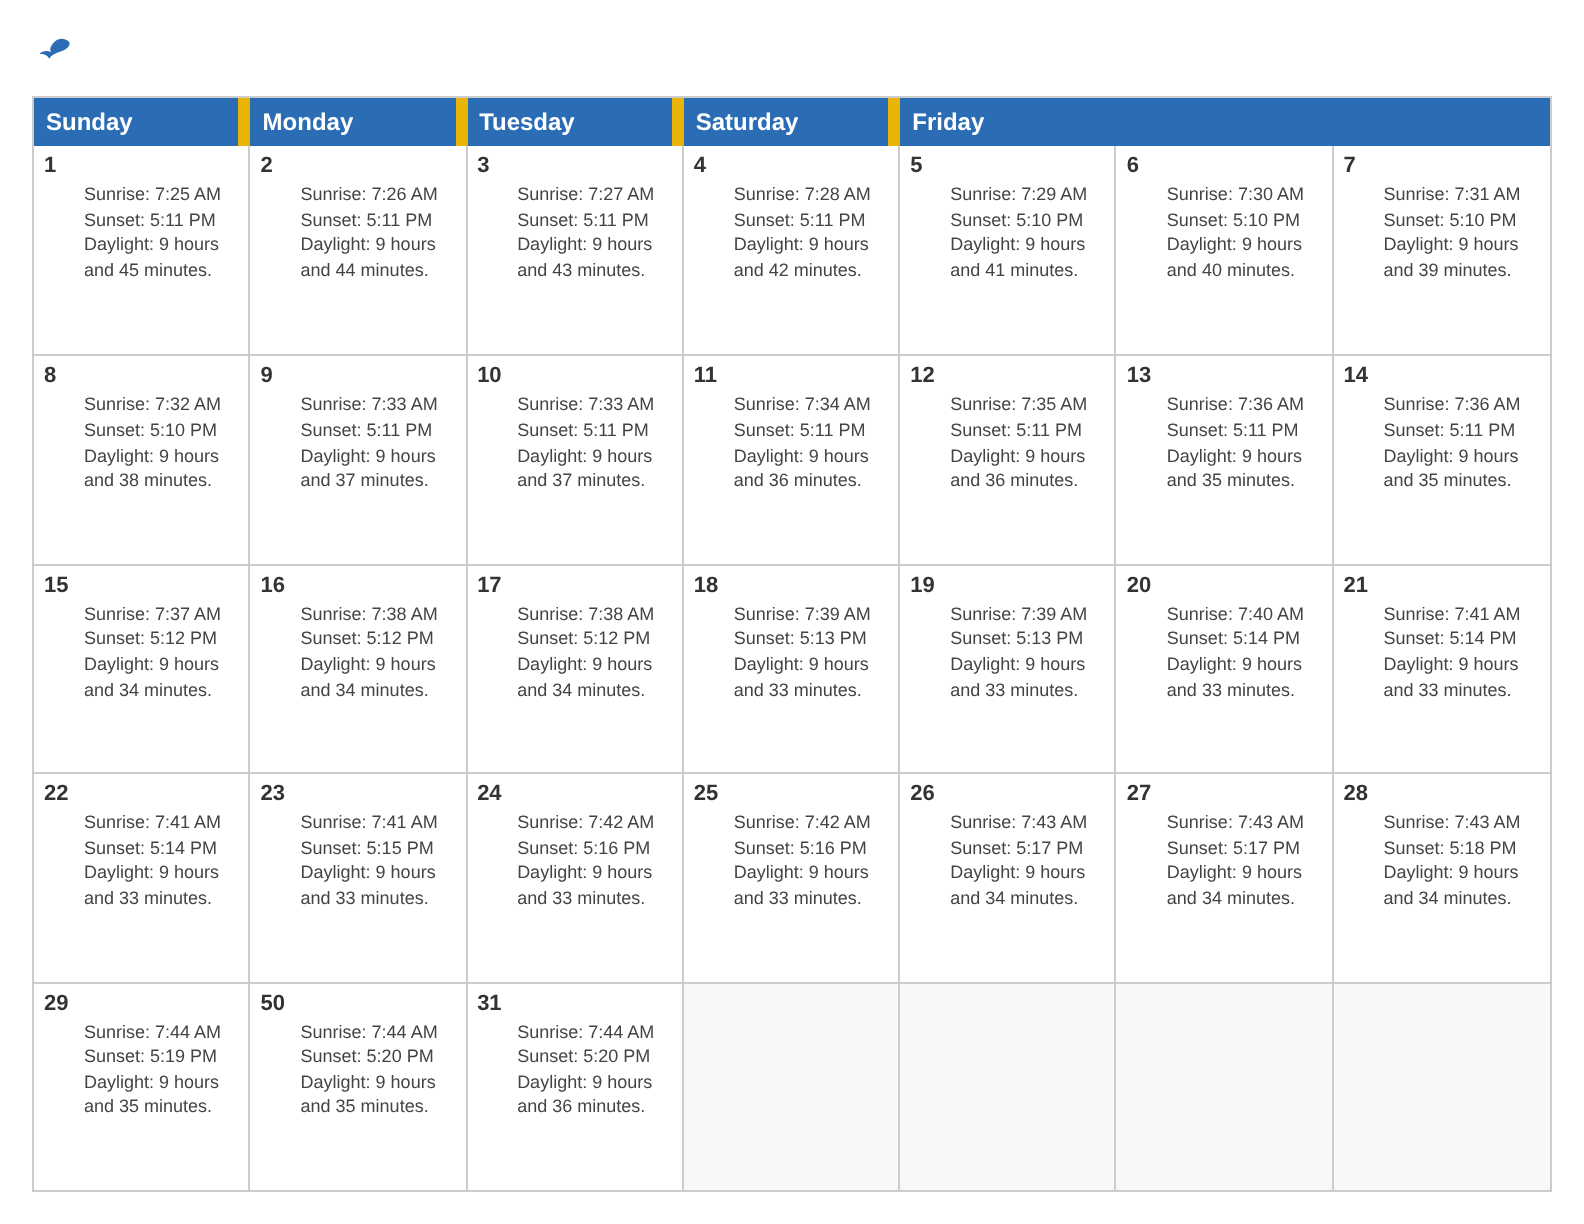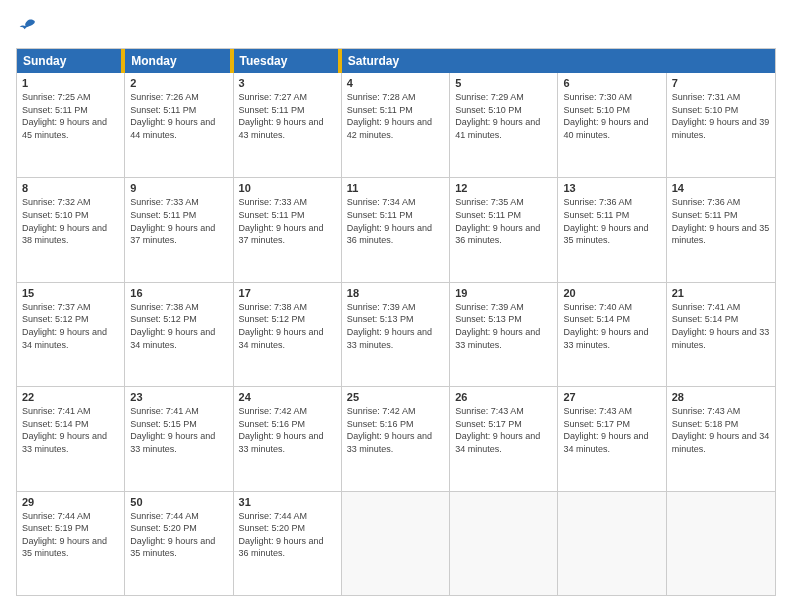--- a/index.html
+++ b/index.html
@@ -71,7 +71,7 @@
       font-size: 12px;
       padding: 5px 6px;
       text-align: left;
-      border-right: 4px solid #eab308;
+      border-right: 6px solid #eab308;
     }
     .cal-header-cell:last-child { border-right: none; }
     .cal-body {

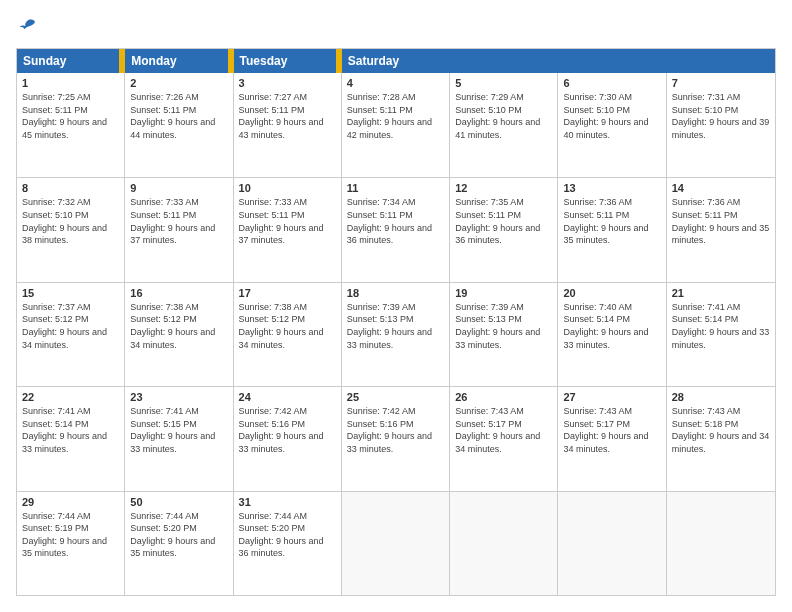--- a/index.html
+++ b/index.html
@@ -134,6 +134,7 @@
         <div class="cal-header-cell">Monday</div>
         <div class="cal-header-cell">Tuesday</div>
         <div class="cal-header-cell">Saturday</div>
+        <div class="cal-header-cell">Friday</div>
       </div>
     <div class="cal-body">
     <div class="cal-row">

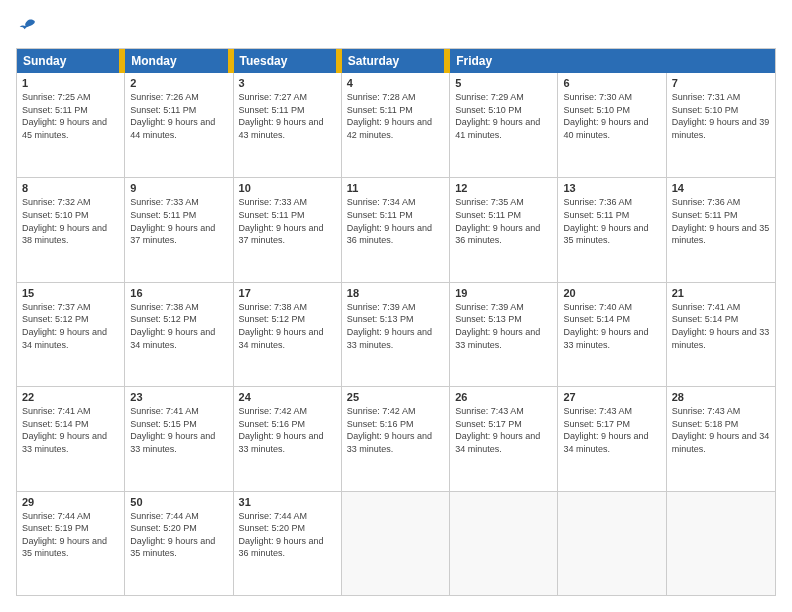--- a/index.html
+++ b/index.html
@@ -106,6 +106,7 @@
       font-size: 9px;
       color: #444;
       line-height: 1.4;
+      margin-left: 20px;
     }
   </style>
 </head>

